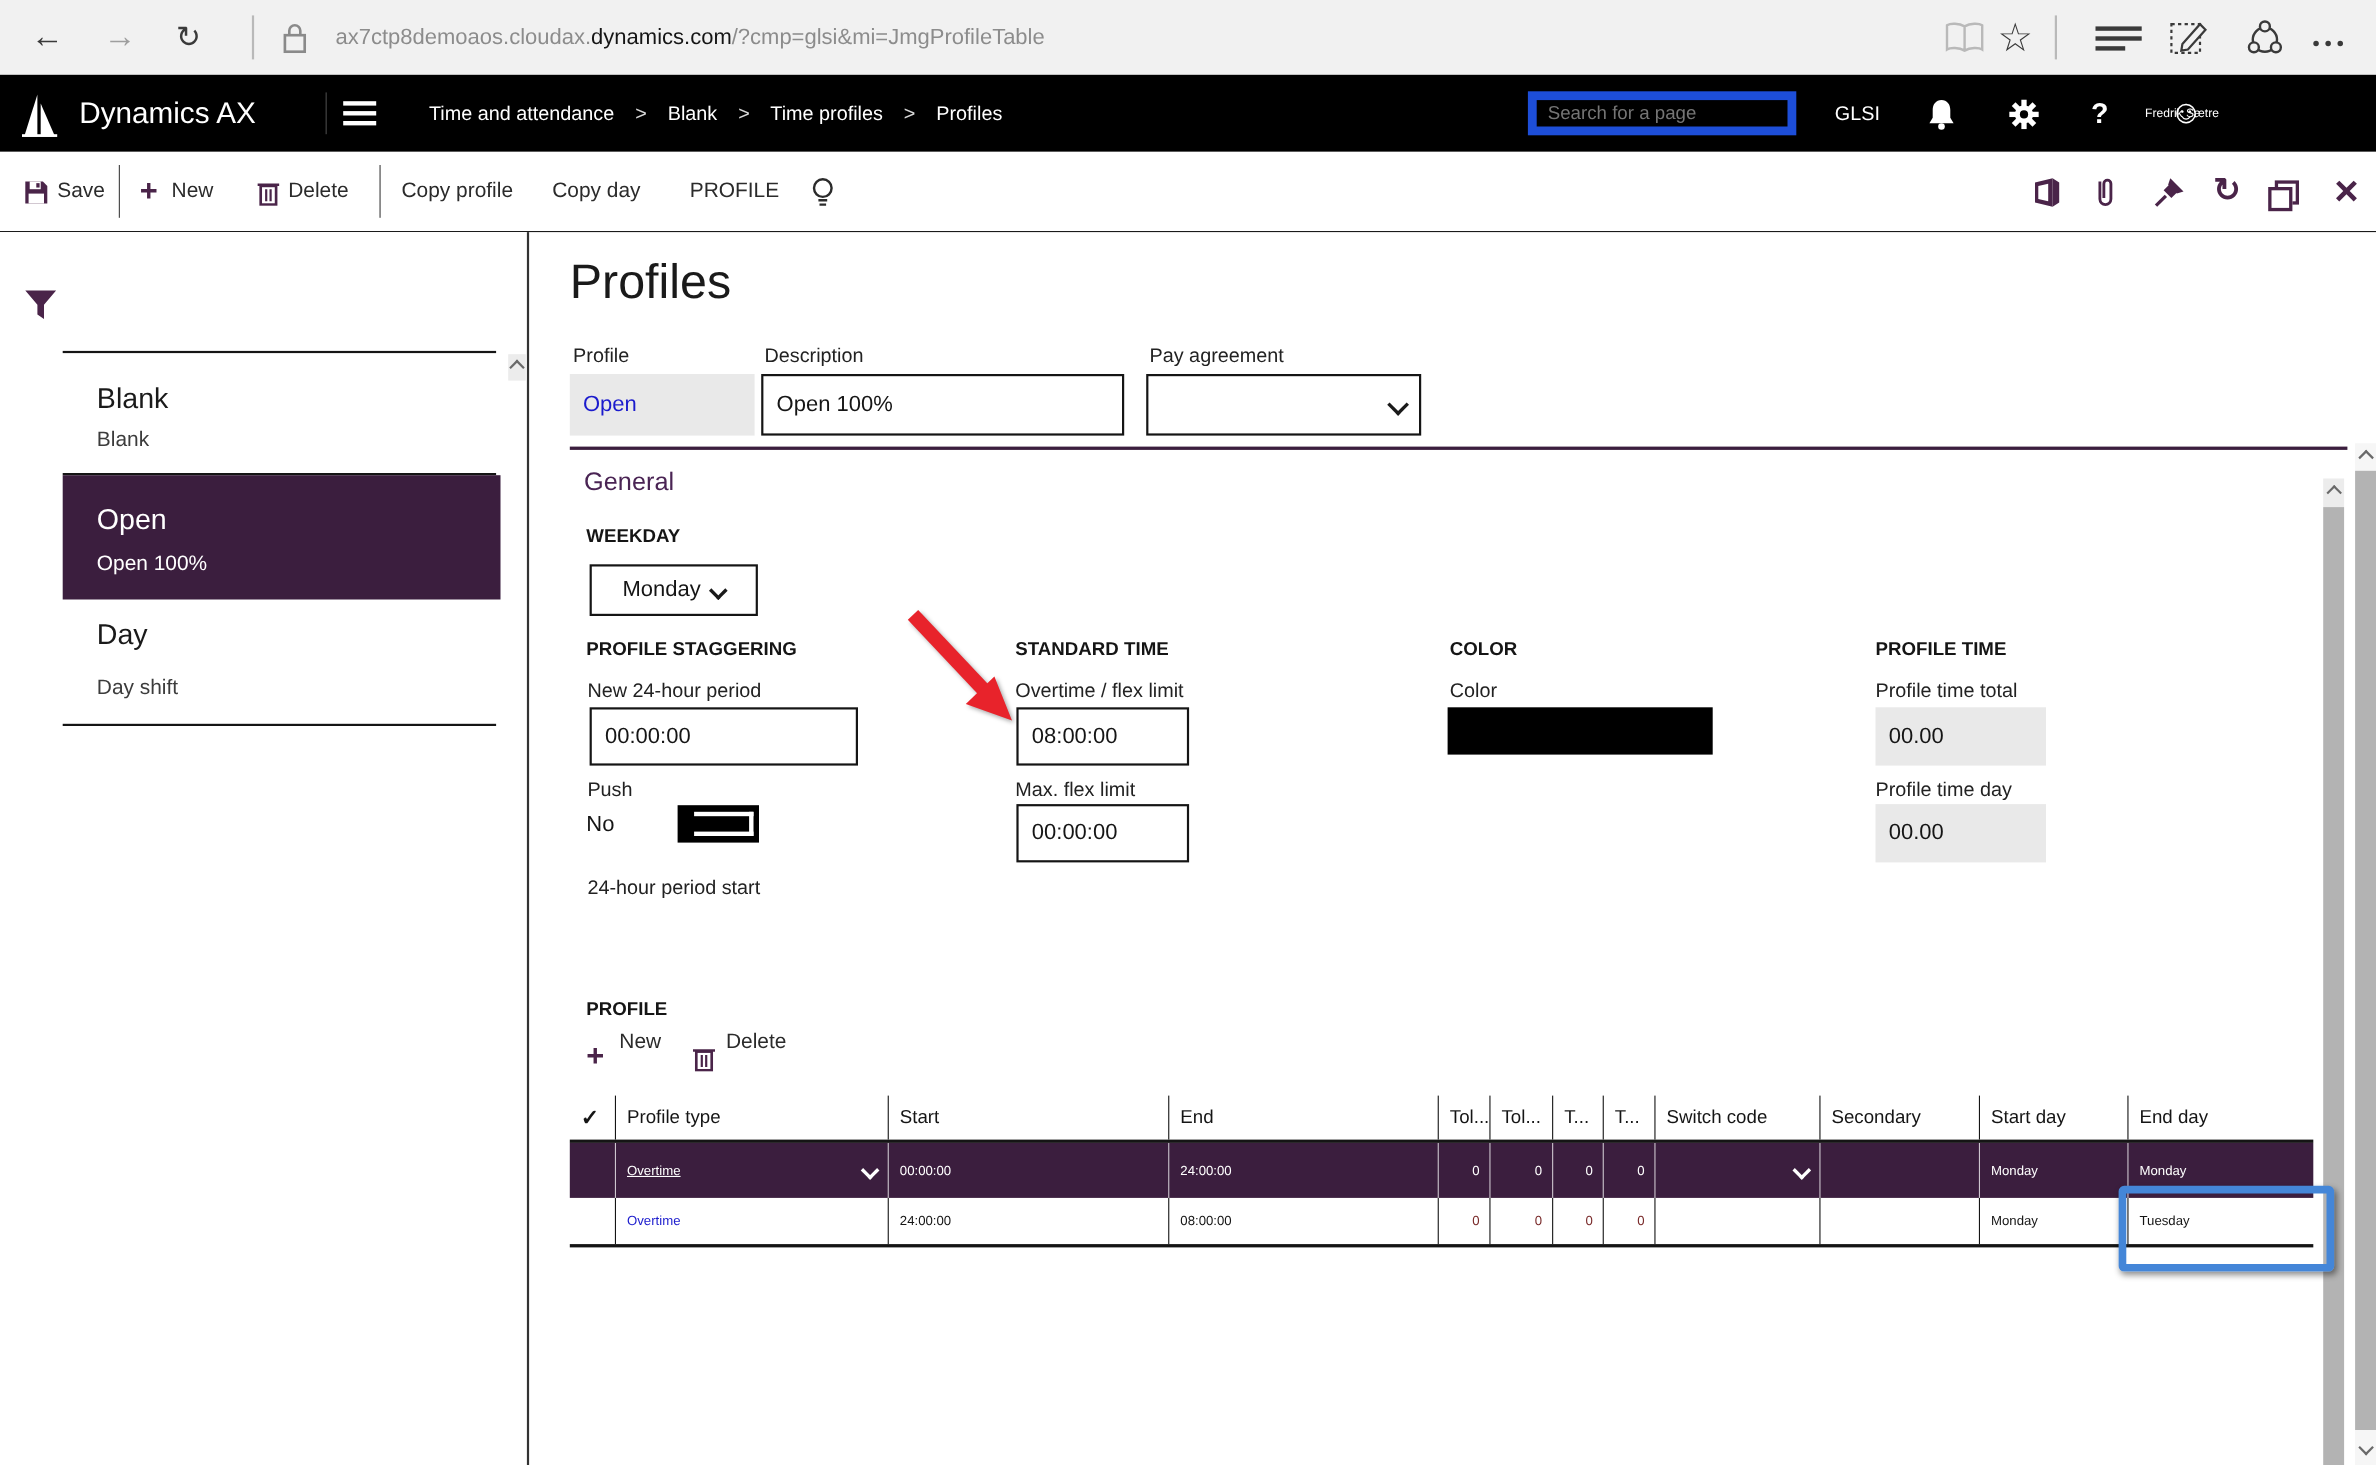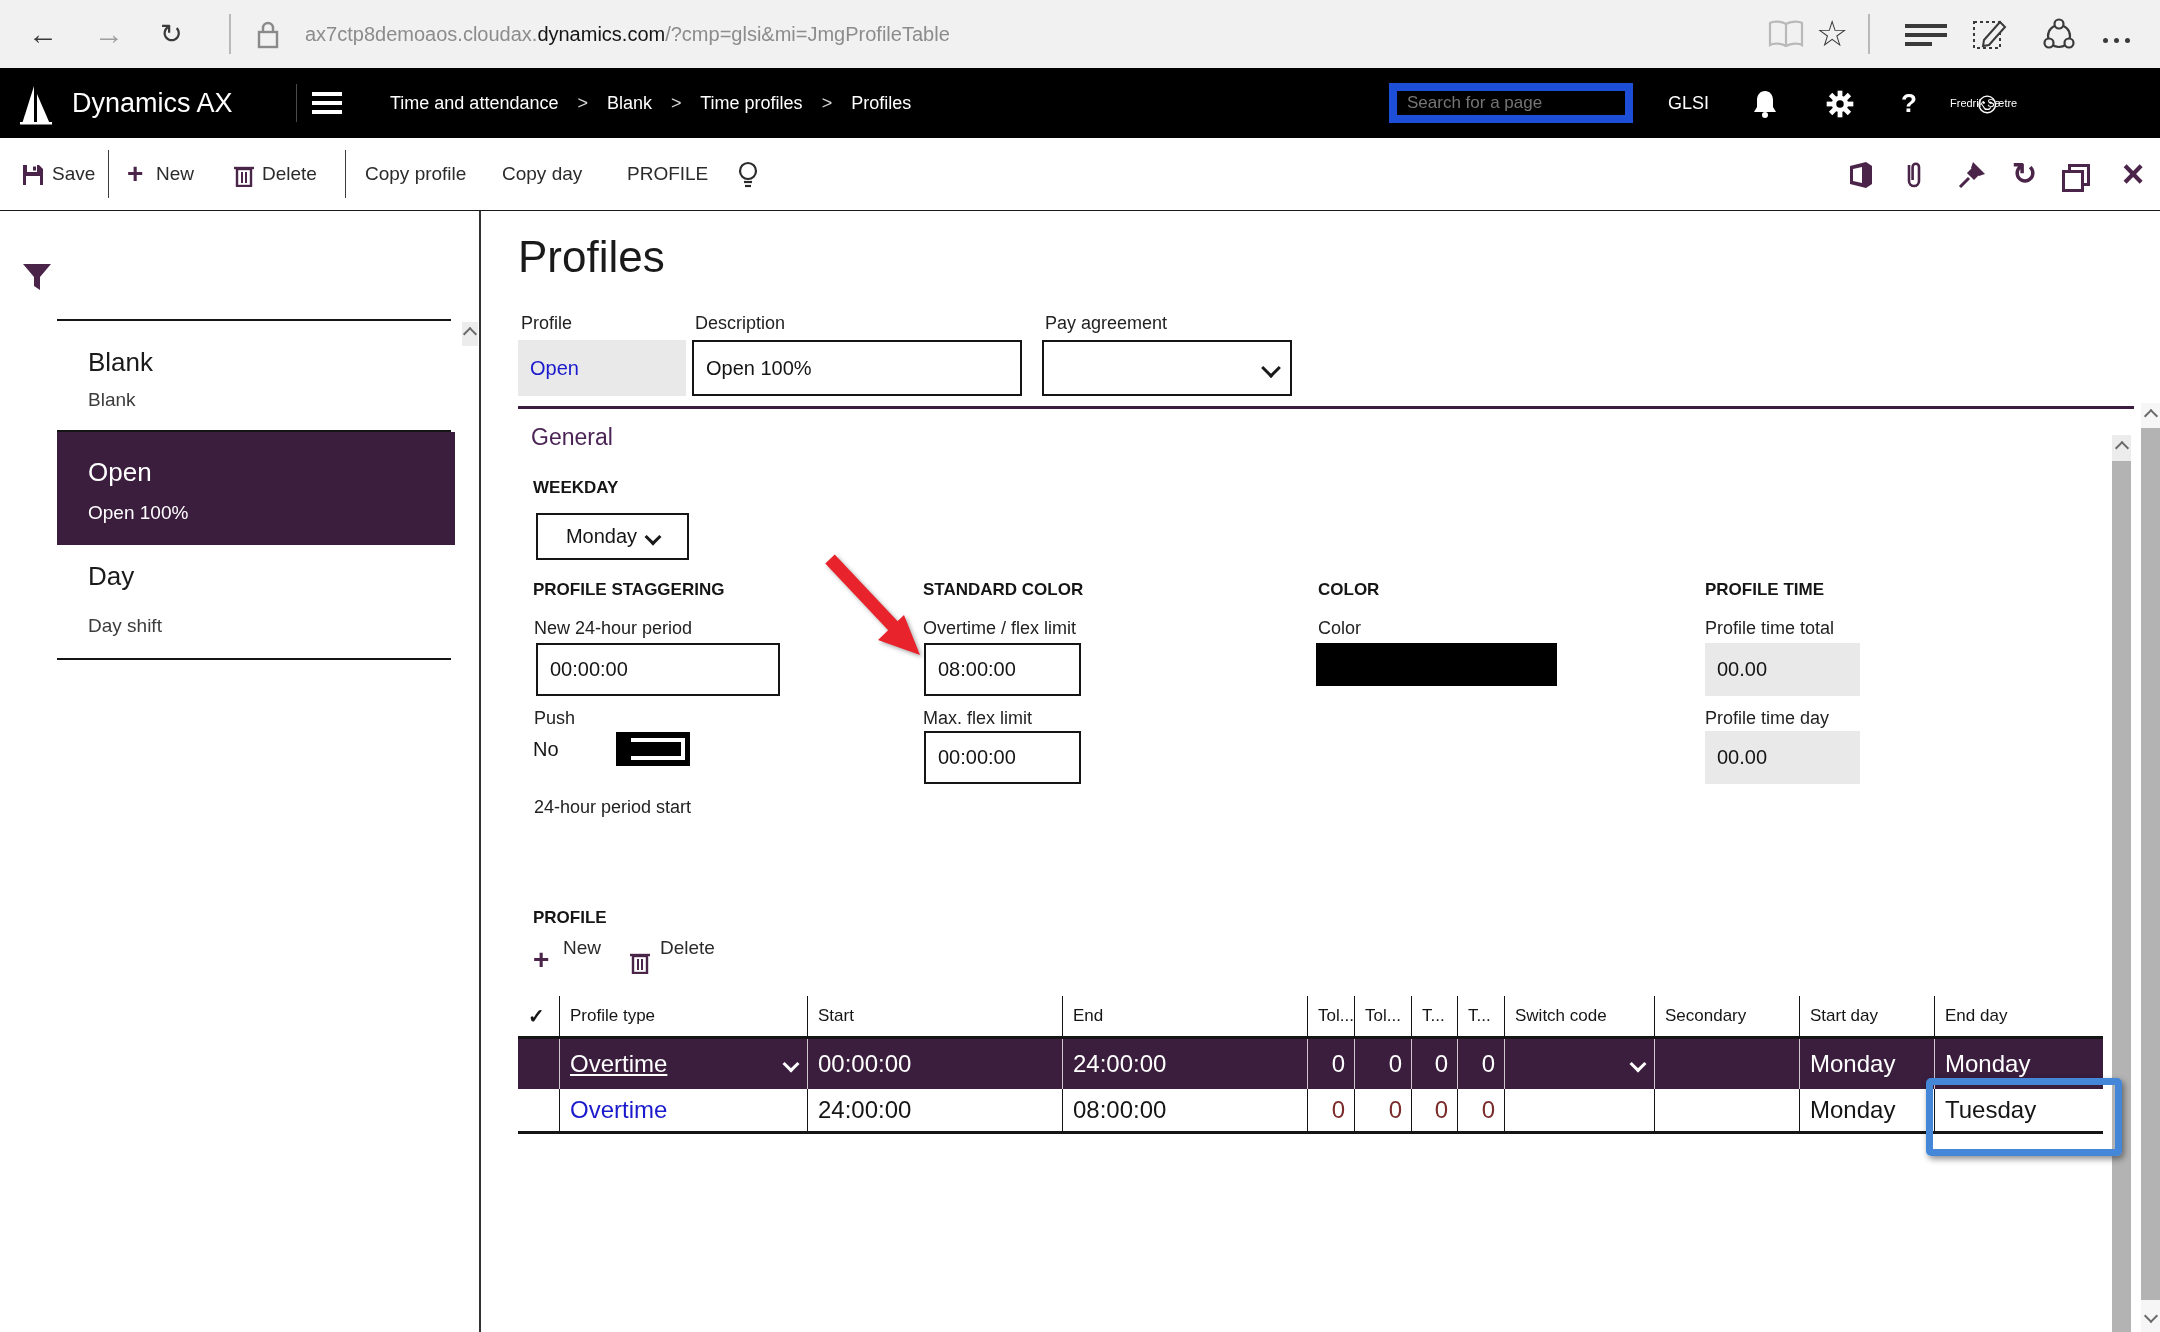--- a/index.html
+++ b/index.html
@@ -250,7 +250,7 @@
   </div>
 
   <div class="abs grp" style="left:533px;top:580px">PROFILE STAGGERING</div>
-  <div class="abs grp" style="left:923px;top:580px">STANDARD COLOR</div>
+  <div class="abs grp" style="left:923px;top:580px">STANDARD TIME</div>
   <div class="abs grp" style="left:1318px;top:580px">COLOR</div>
   <div class="abs grp" style="left:1705px;top:580px">PROFILE TIME</div>
 

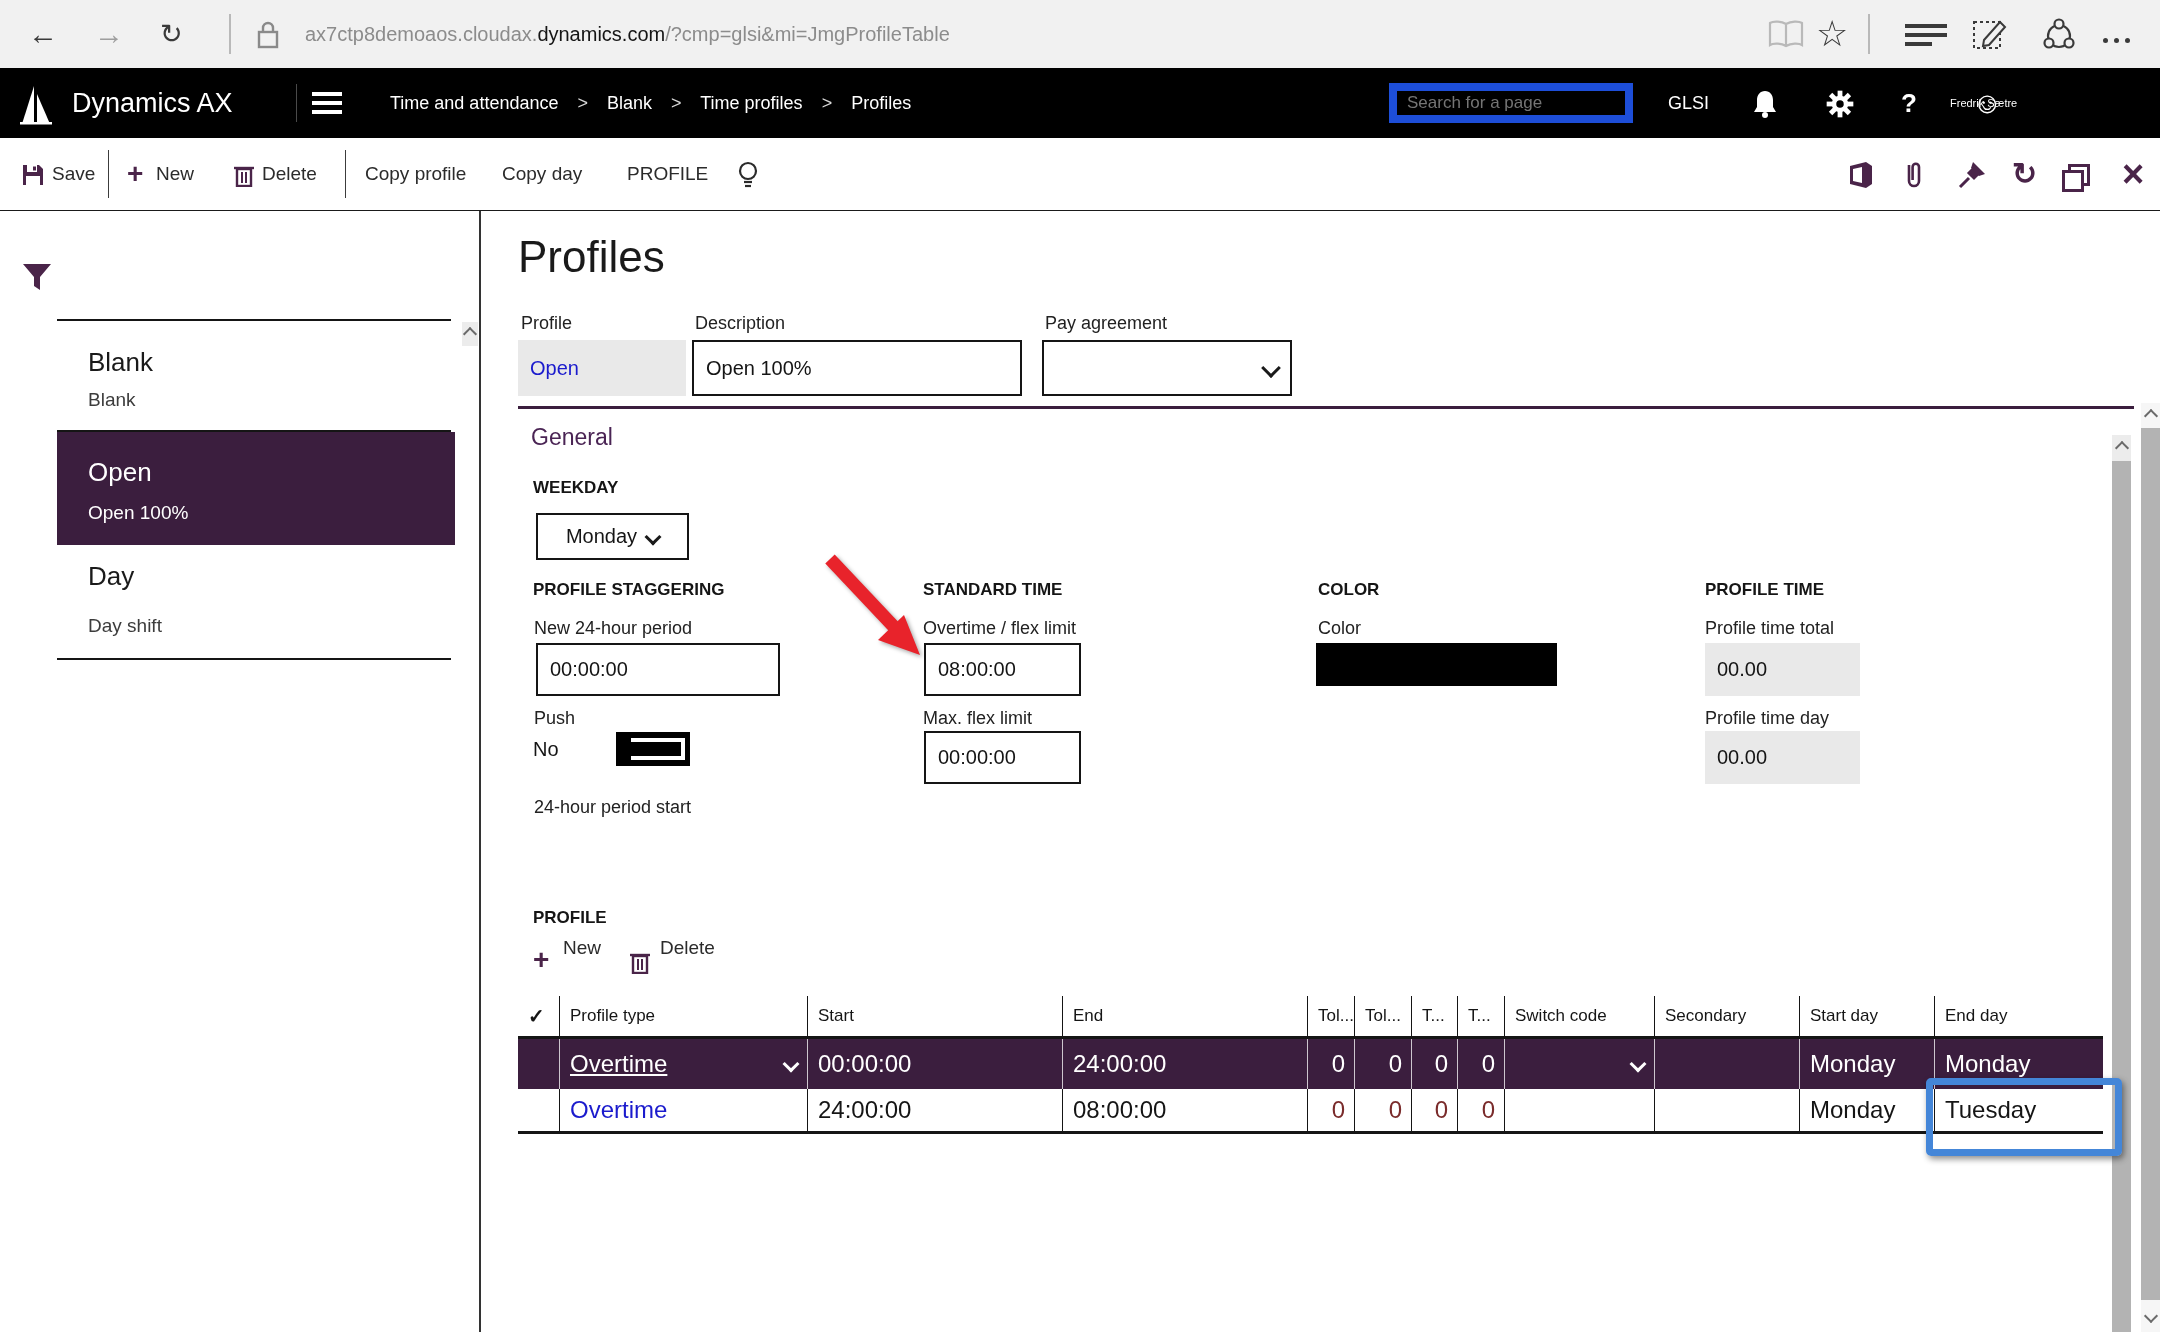--- a/index.html
+++ b/index.html
@@ -42,7 +42,7 @@
   
   #grid{left:518px;top:996px;width:1585px}
   .grow{display:flex}
-  .gcell{box-sizing:border-box;font-size:24px;padding-left:10px;display:flex;align-items:center;
+  .gcell{box-sizing:border-box;font-size:12px;padding-left:10px;display:flex;align-items:center;
          border-right:1px solid #151515;overflow:hidden;white-space:nowrap}
   .ghead .gcell{font-size:17px;border-right:1px solid #151515}
   .grow .gcell:last-child{border-right:none}

